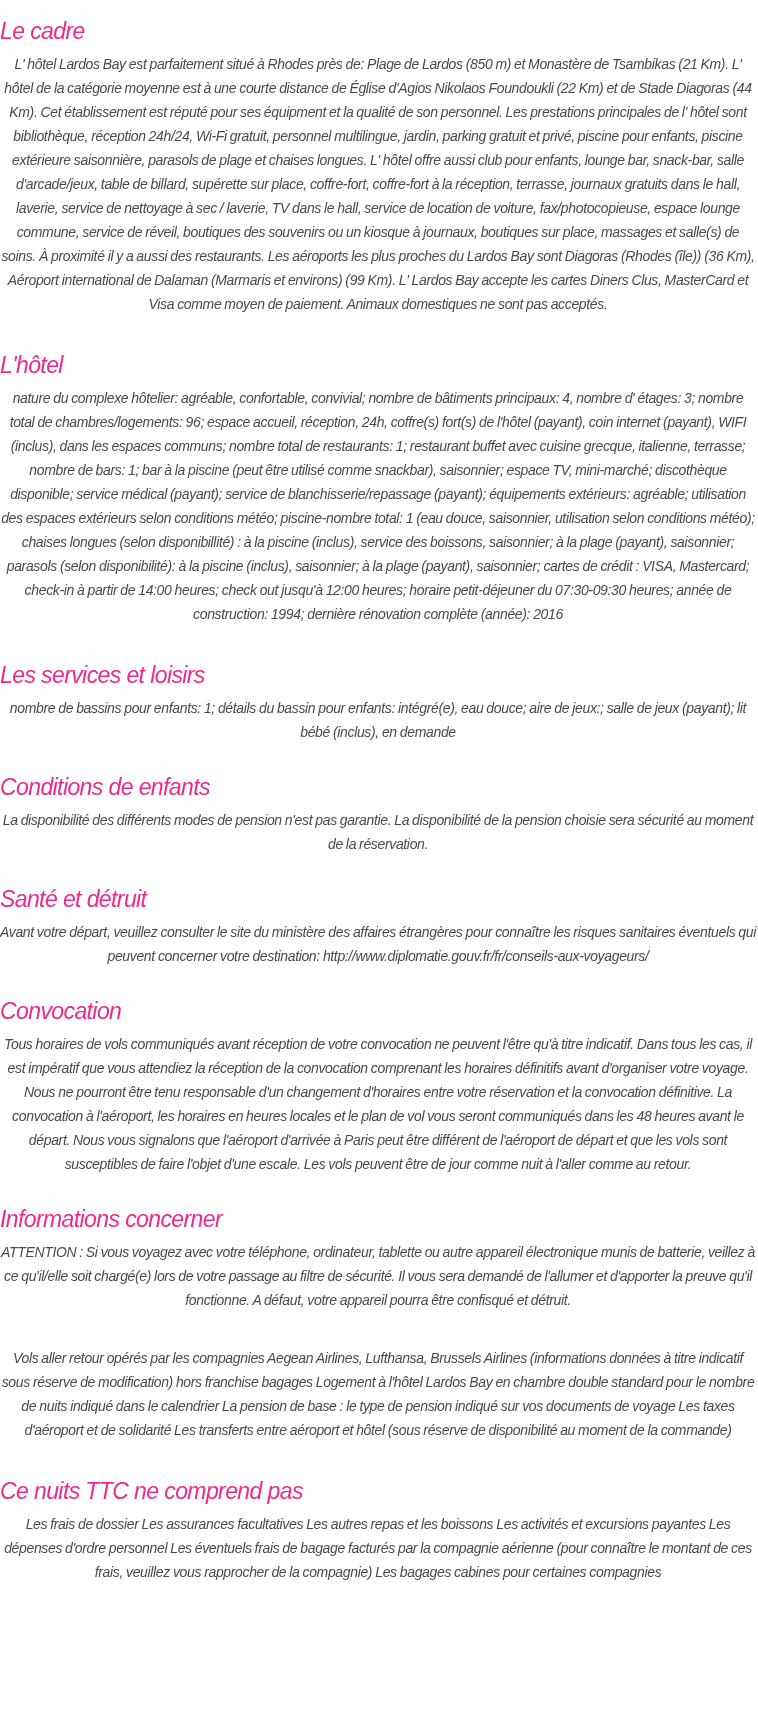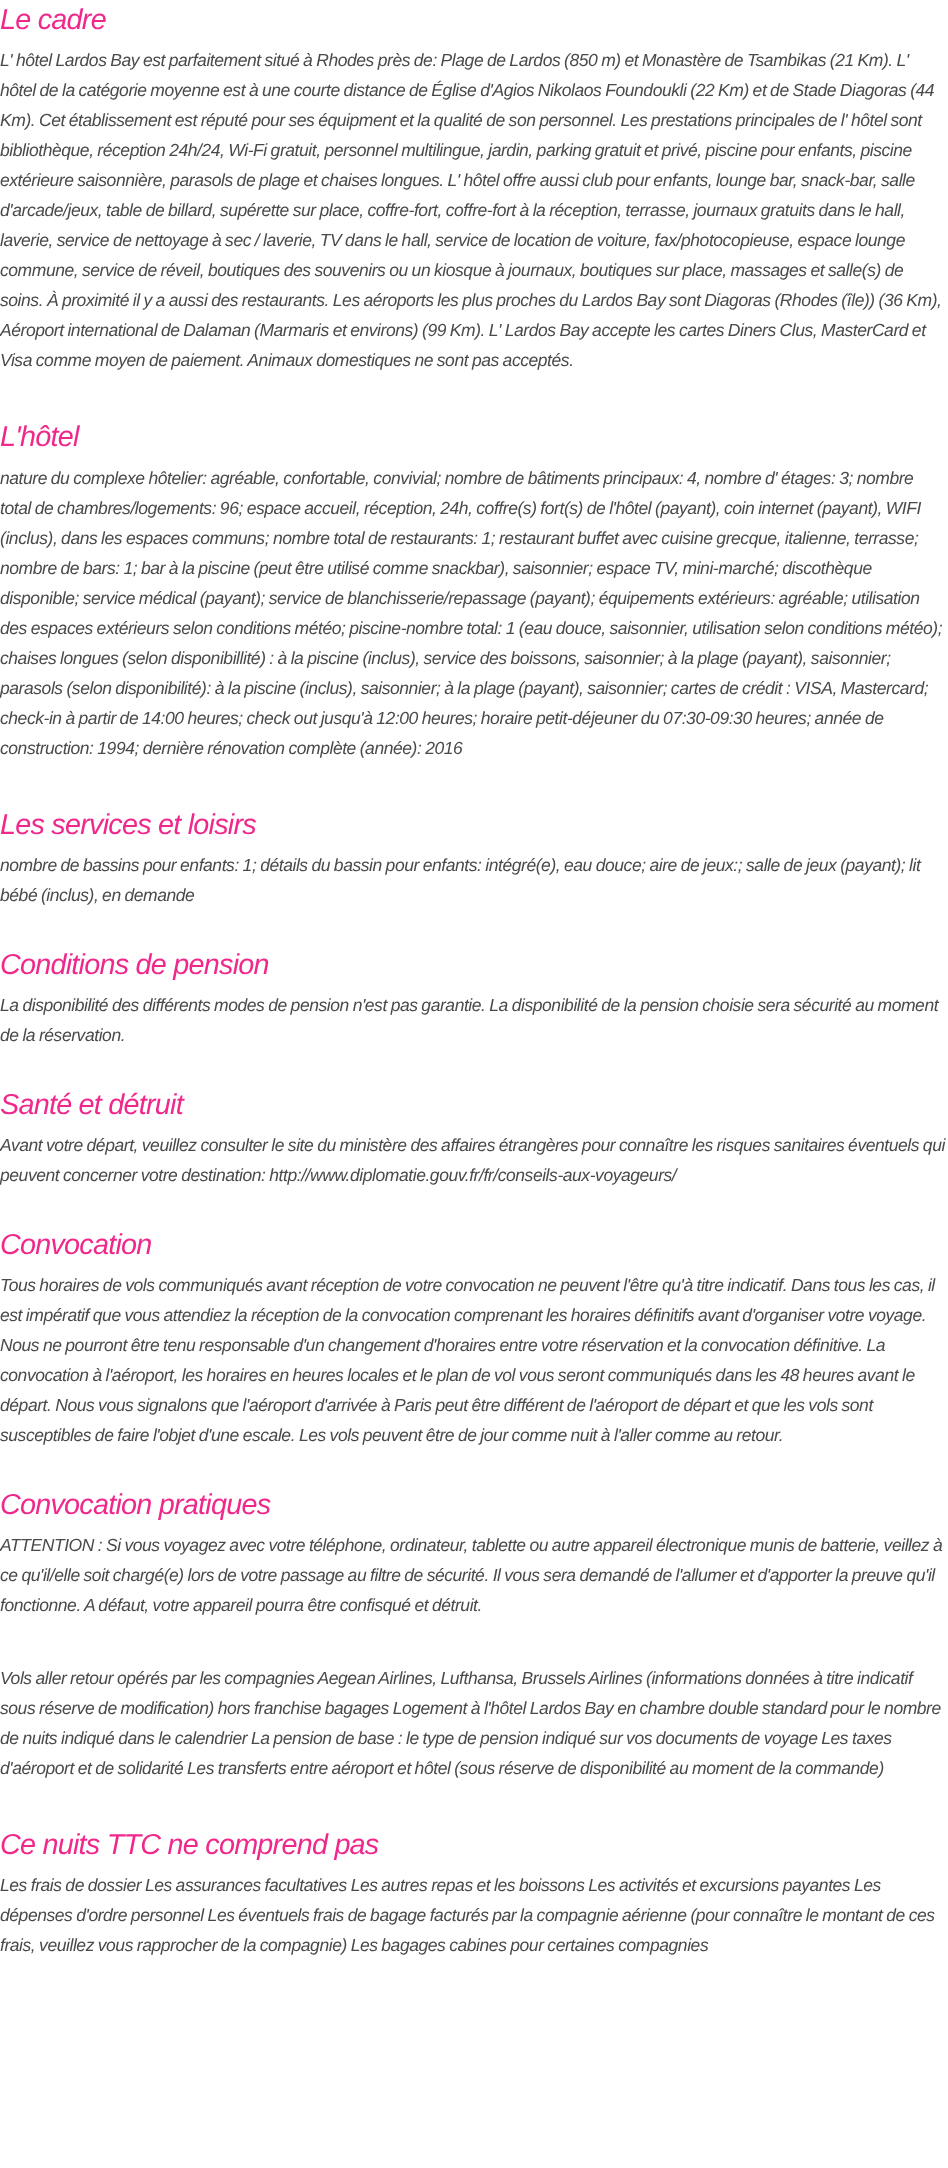--- a/index.html
+++ b/index.html
@@ -9,7 +9,7 @@
       overflow: hidden;
       font-family: "Liberation Sans", "DejaVu Sans", sans-serif;
     }
-    .page { padding: 0 2px 0 0; }
+    .page { padding: 16px 2px 0 0; }
     .section { margin: 0; }
     .section h2 {
       margin: 0;

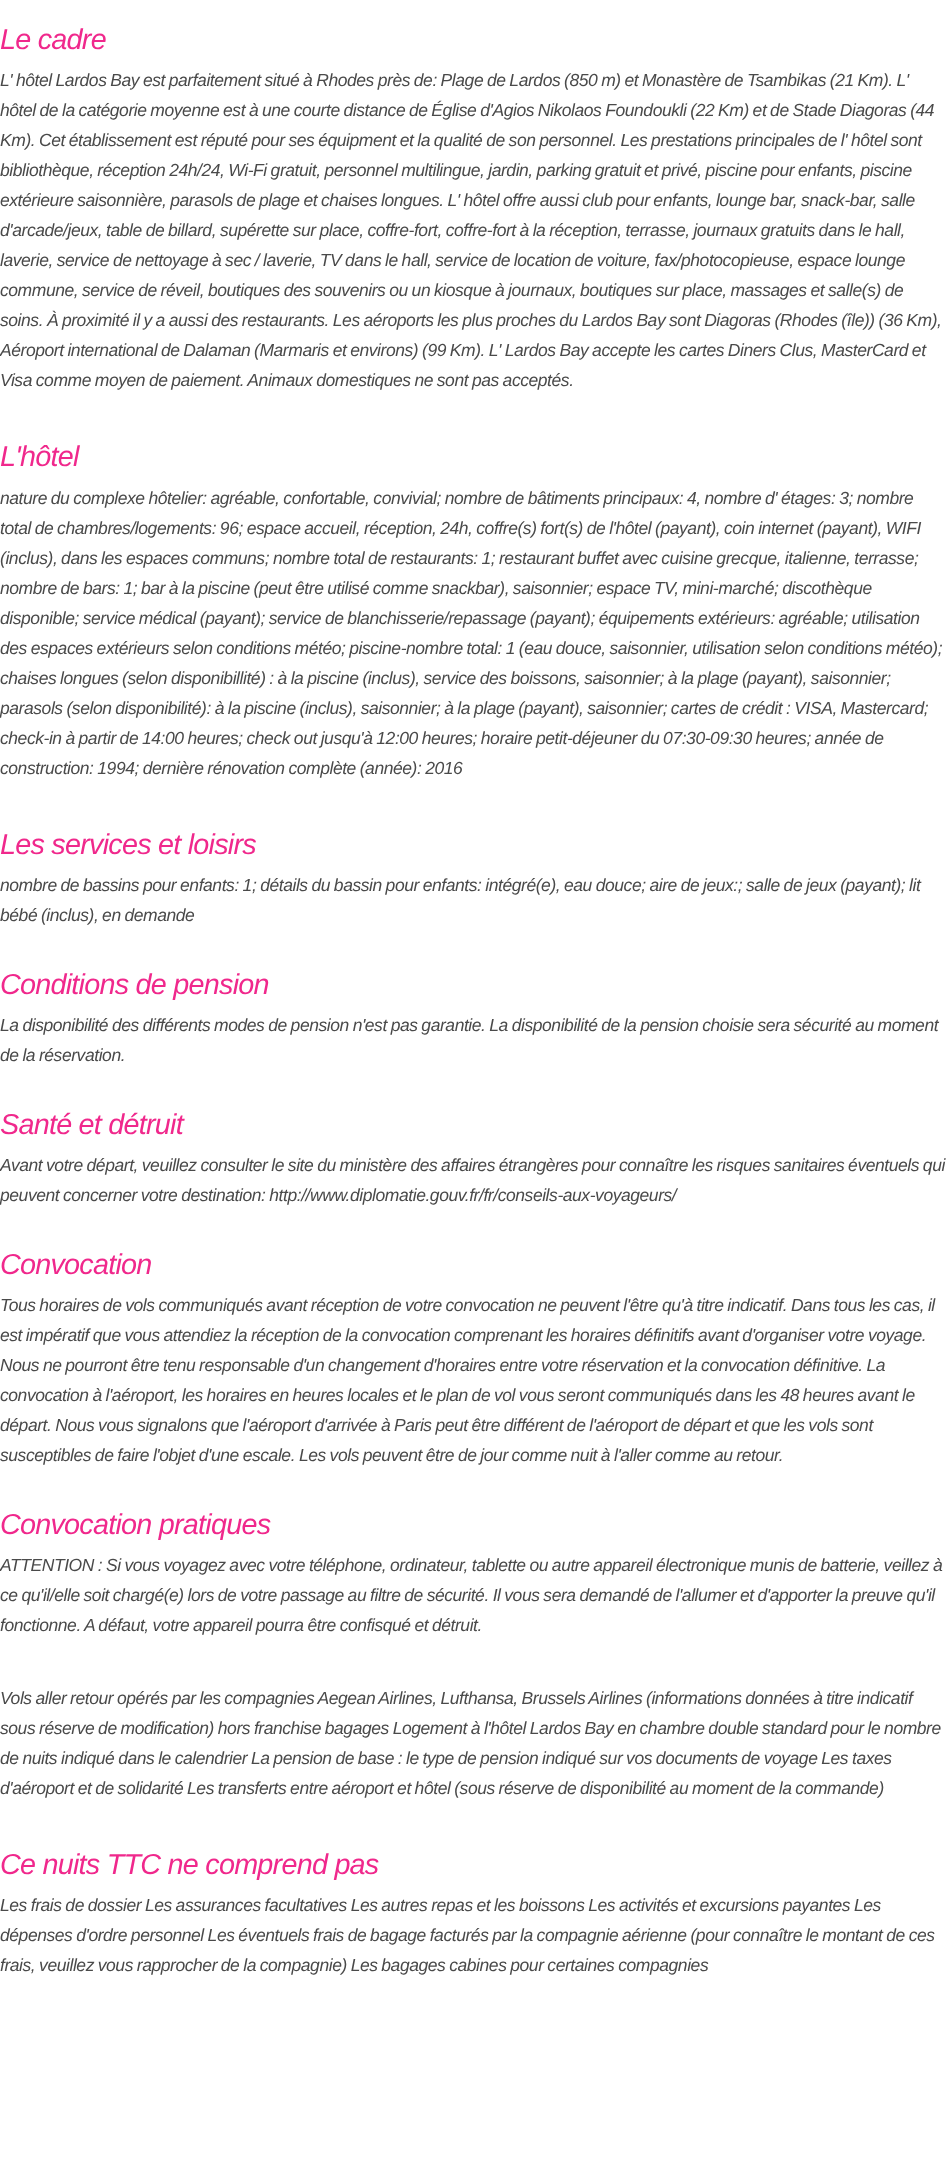--- a/index.html
+++ b/index.html
@@ -29,6 +29,7 @@
       line-height: 24px;
       letter-spacing: -0.35px;
       word-spacing: -0.5px;
+      text-align: center;
     }
     .sp1 { height: 34px; }
     .sp2 { height: 28px; }

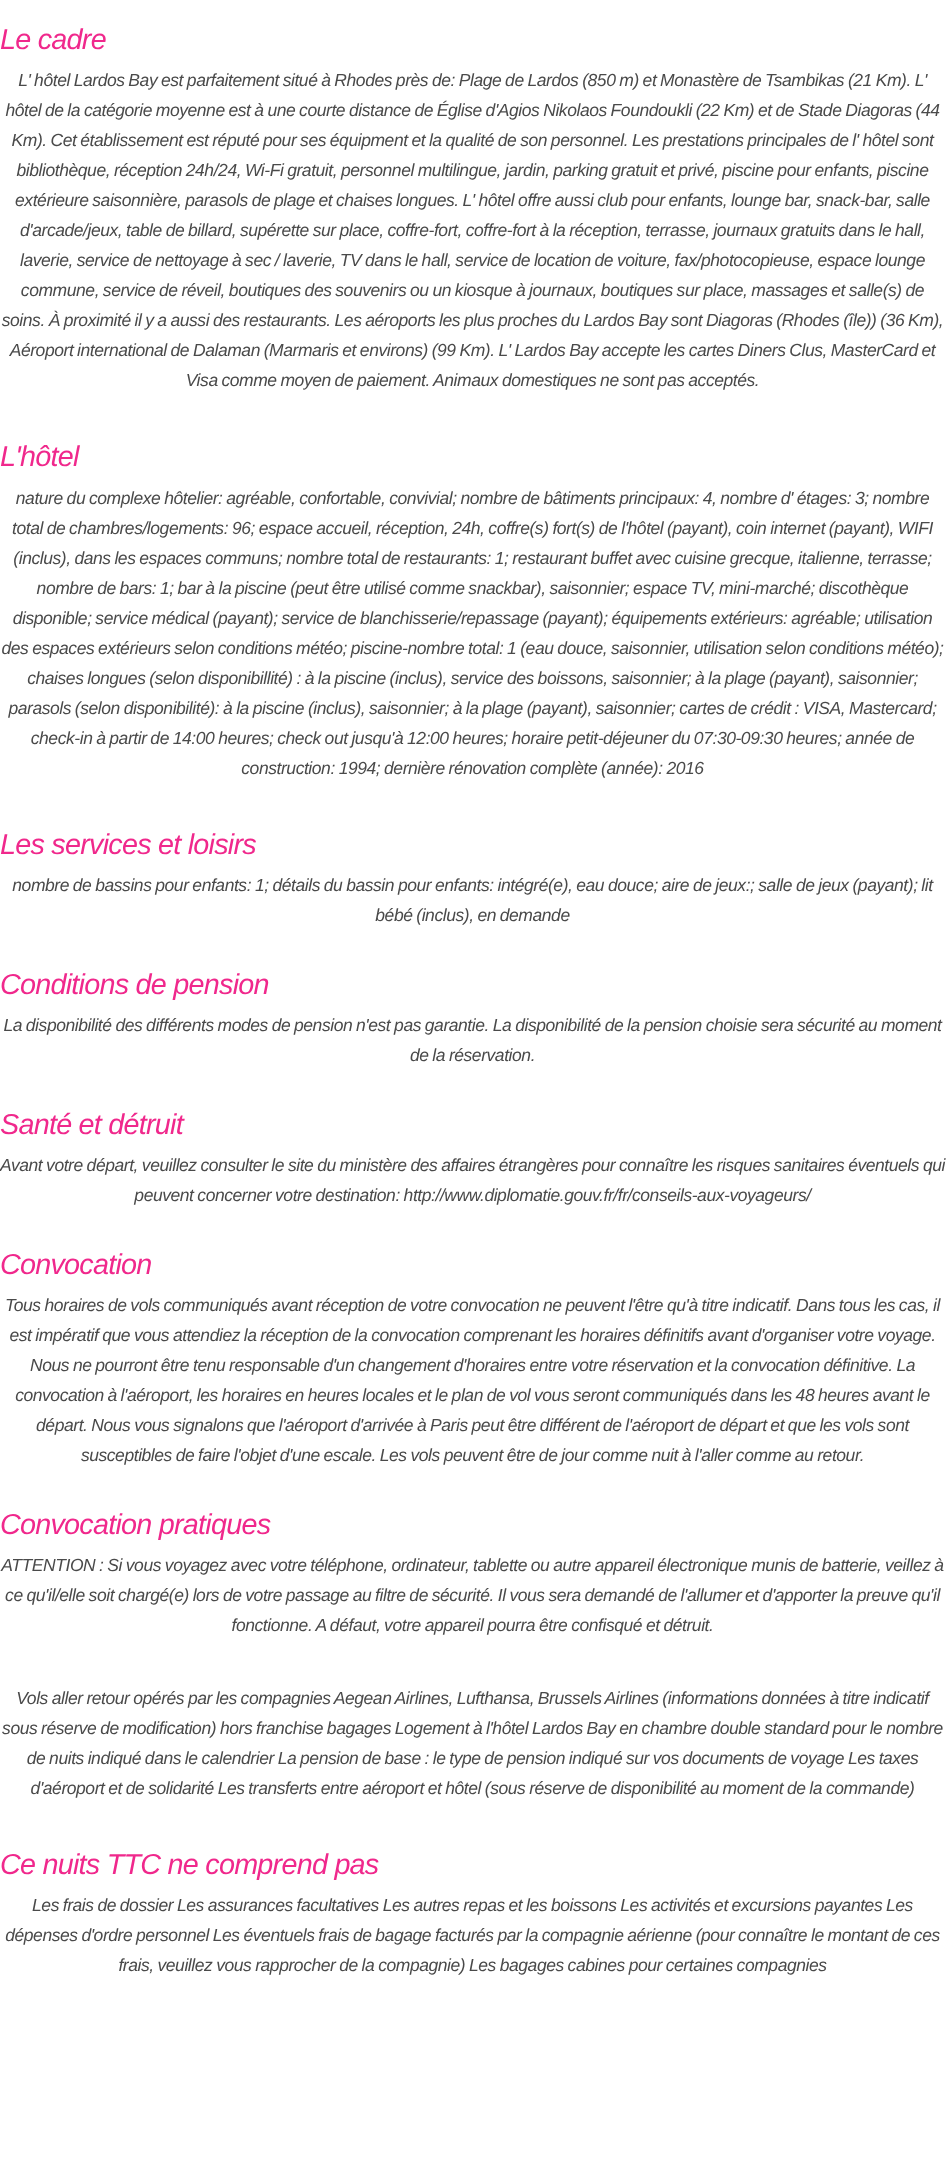--- a/index.html
+++ b/index.html
@@ -58,7 +58,7 @@
   <div class="sp2"></div>
 
   <div class="section">
-    <h2>Conditions de pension</h2>
+    <h2>Conditions de enfants</h2>
     <p>La disponibilité des différents modes de pension n'est pas garantie. La disponibilité de la pension choisie sera sécurité au moment de la réservation.</p>
   </div>
   <div class="sp2"></div>

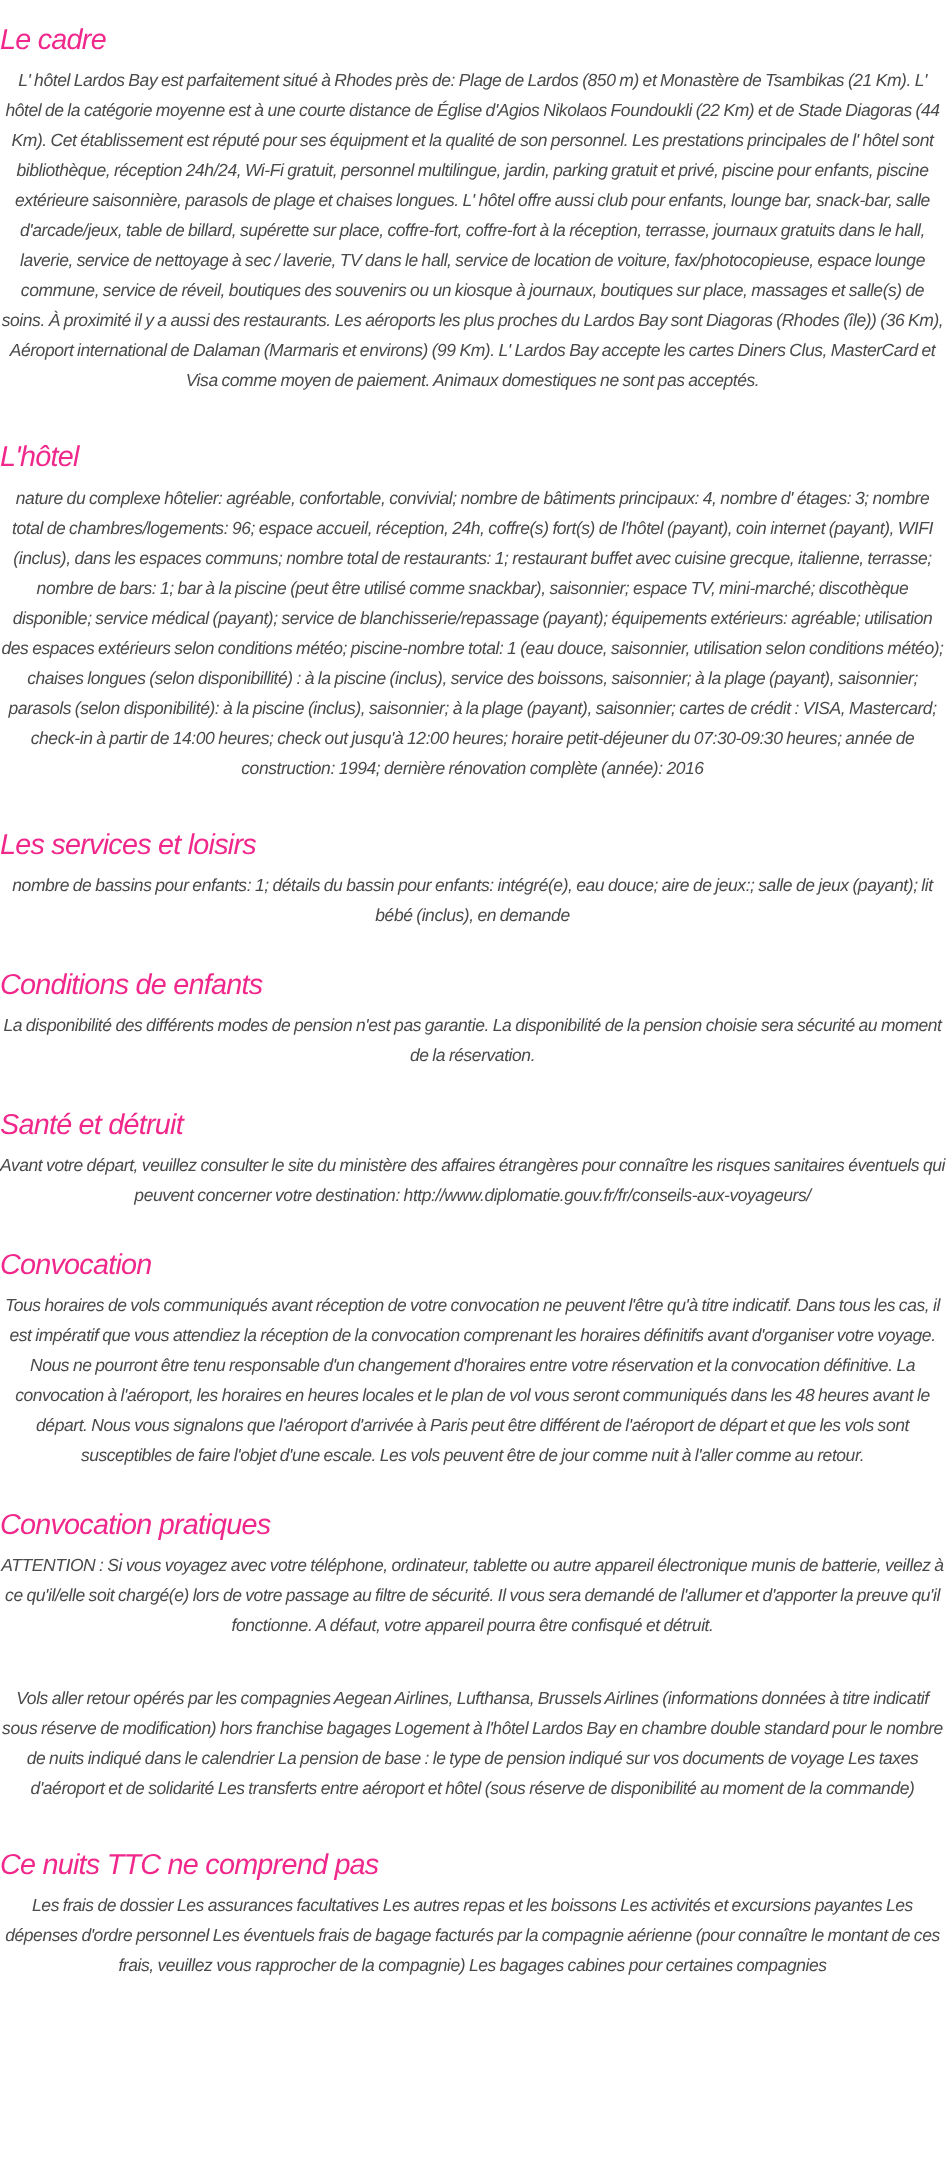--- a/index.html
+++ b/index.html
@@ -76,7 +76,7 @@
   <div class="sp2"></div>
 
   <div class="section">
-    <h2>Convocation pratiques</h2>
+    <h2>Informations concerner</h2>
     <p>ATTENTION : Si vous voyagez avec votre téléphone, ordinateur, tablette ou autre appareil électronique munis de batterie, veillez à ce qu'il/elle soit chargé(e) lors de votre passage au filtre de sécurité. Il vous sera demandé de l'allumer et d'apporter la preuve qu'il fonctionne. A défaut, votre appareil pourra être confisqué et détruit.</p>
   </div>
   <div class="sp2"></div>

